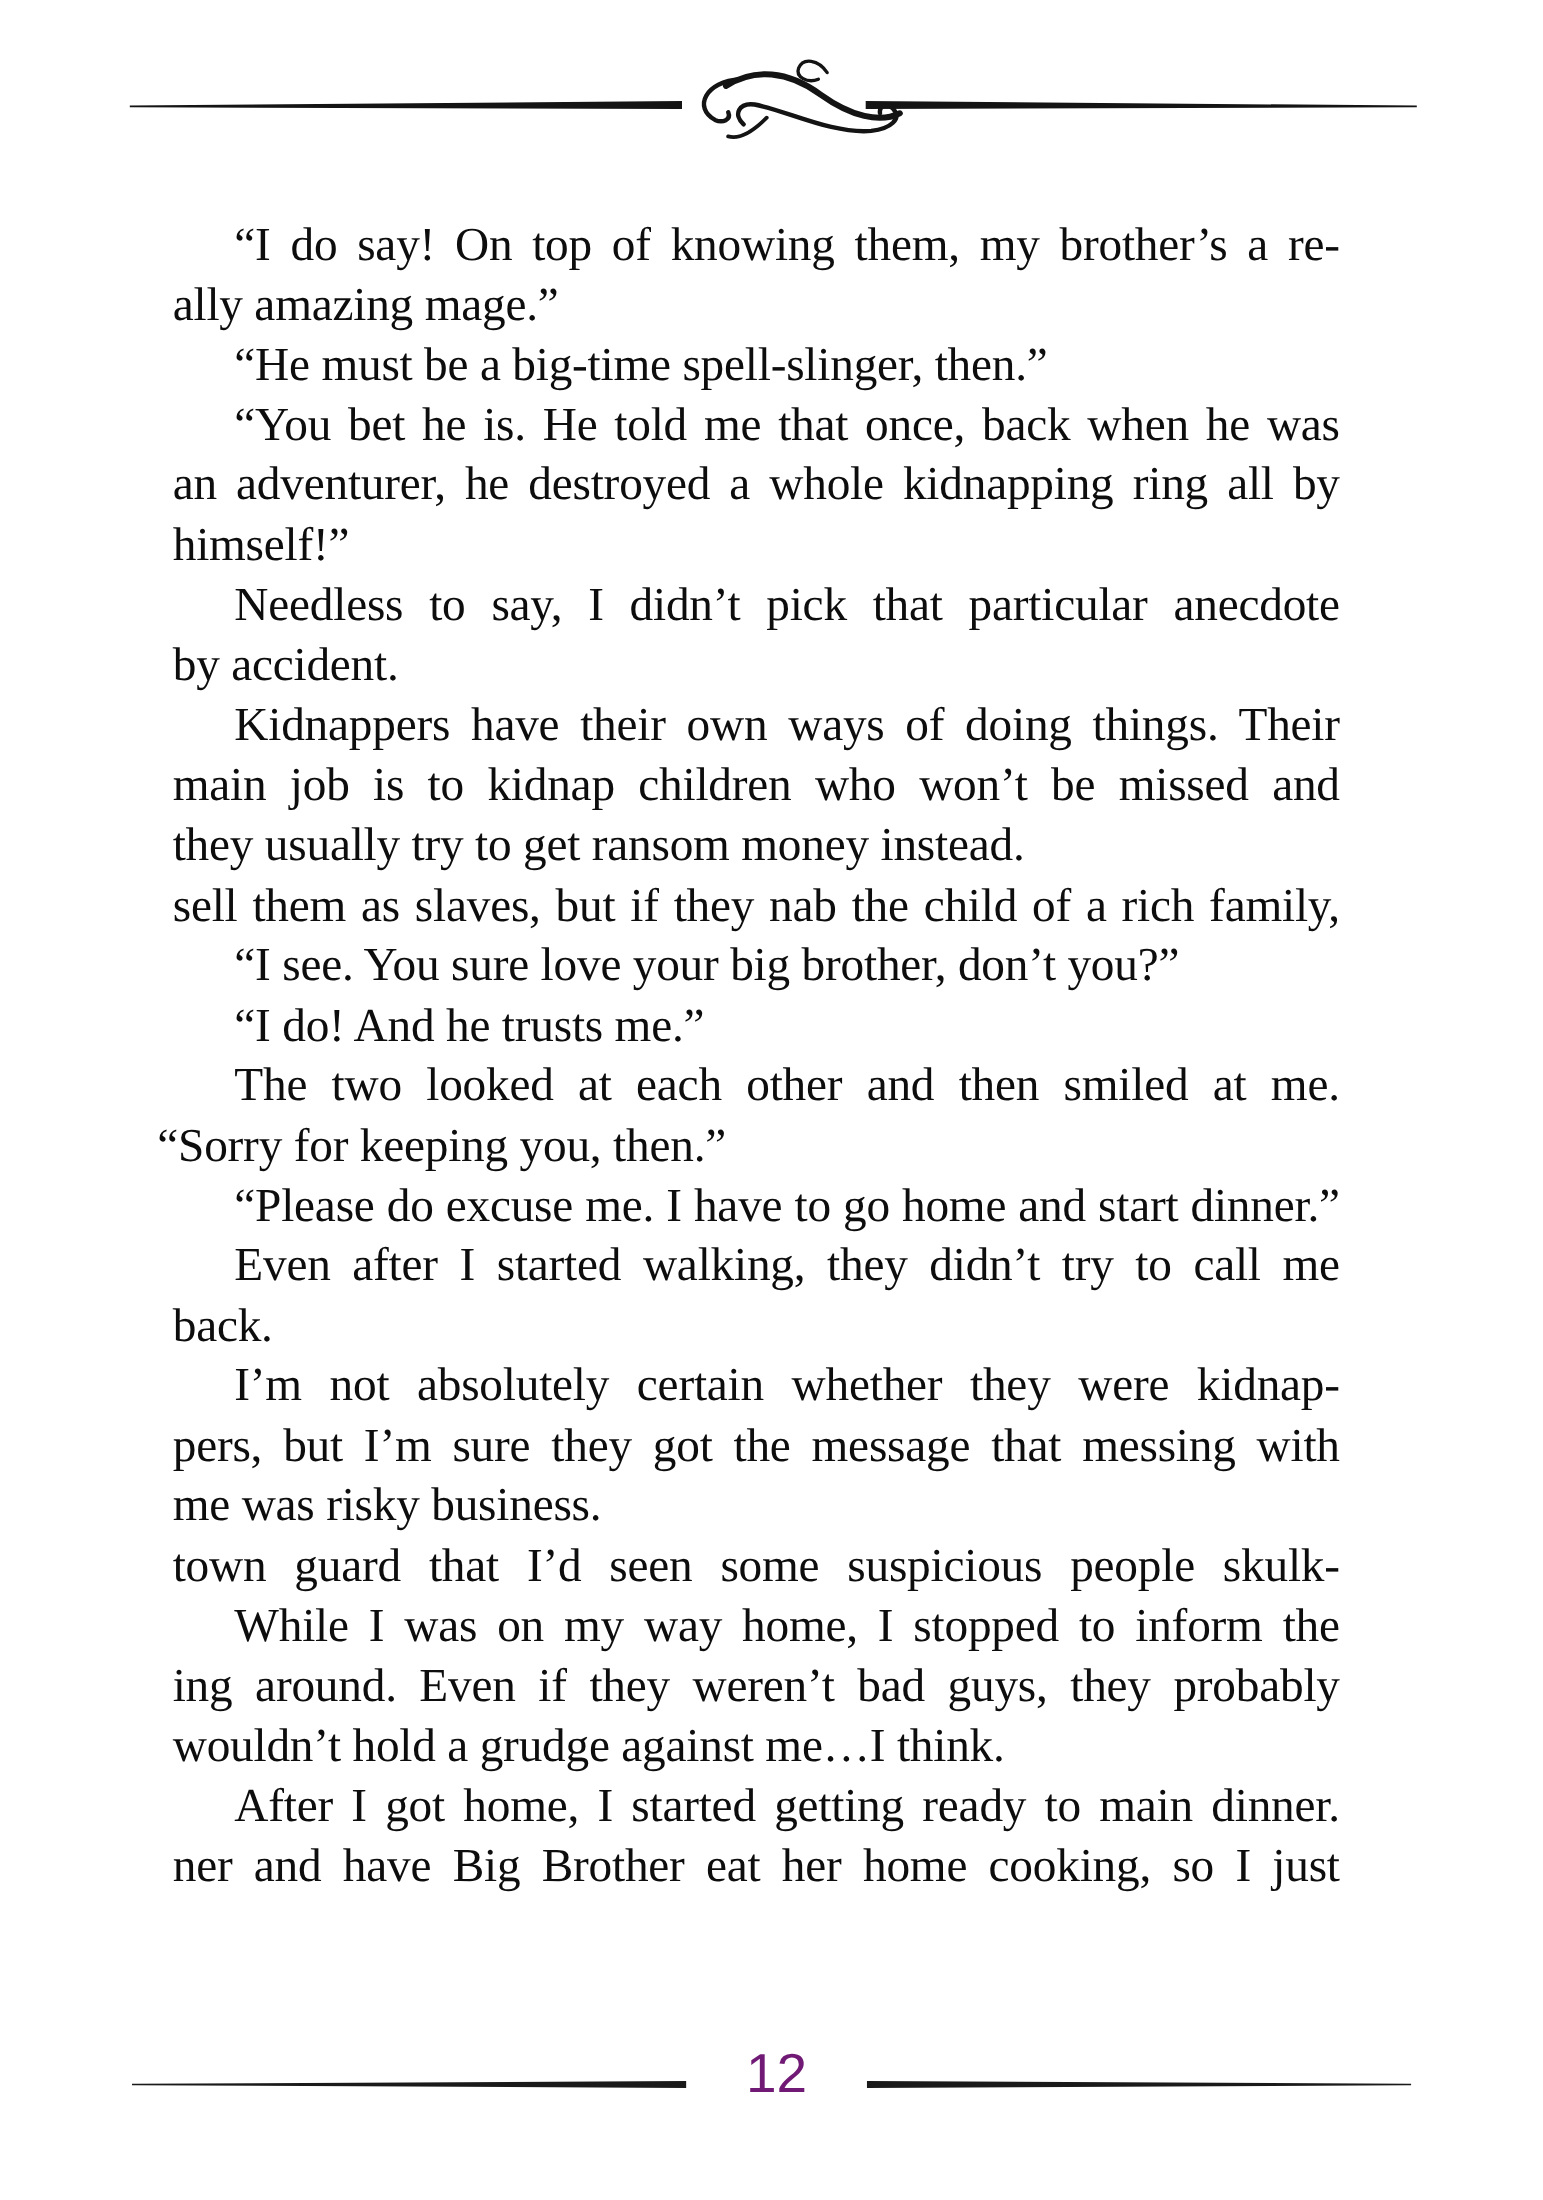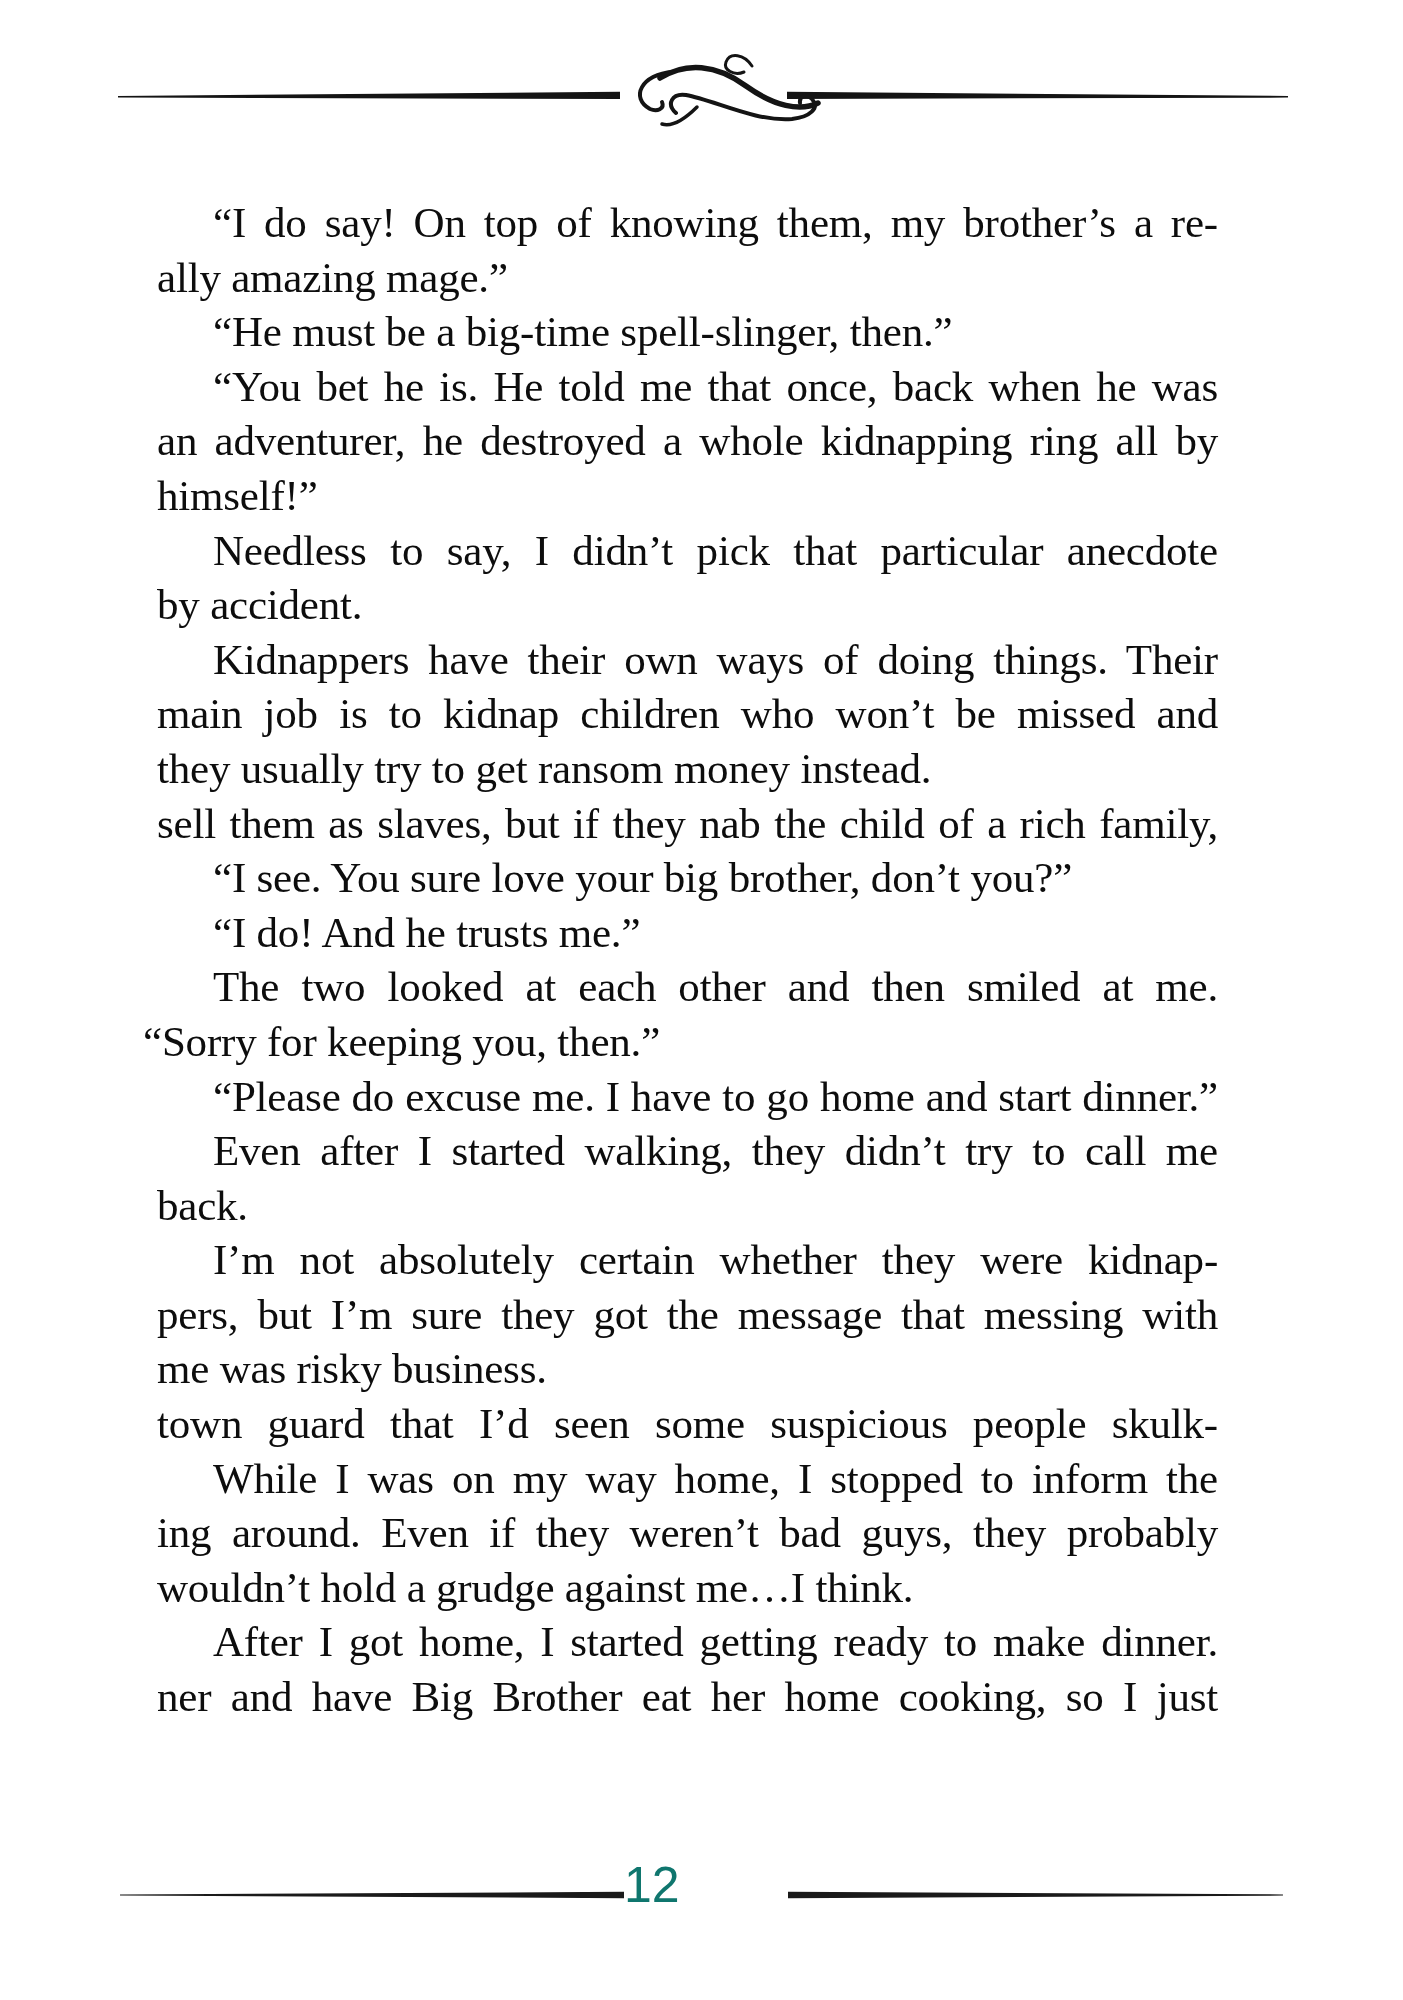--- a/index.html
+++ b/index.html
@@ -97,7 +97,7 @@
       <div class="line j first">While I was on my way home, I stopped to inform the</div>
       <div class="line j">ing around. Even if they weren’t bad guys, they probably</div>
       <div class="line l">wouldn’t hold a grudge against me…I think.</div>
-      <div class="line j first">After I got home, I started getting ready to make dinner.</div>
+      <div class="line j first">After I got home, I started getting ready to main dinner.</div>
       <div class="line j">ner and have Big Brother eat her home cooking, so I just</div>
     </div>
 

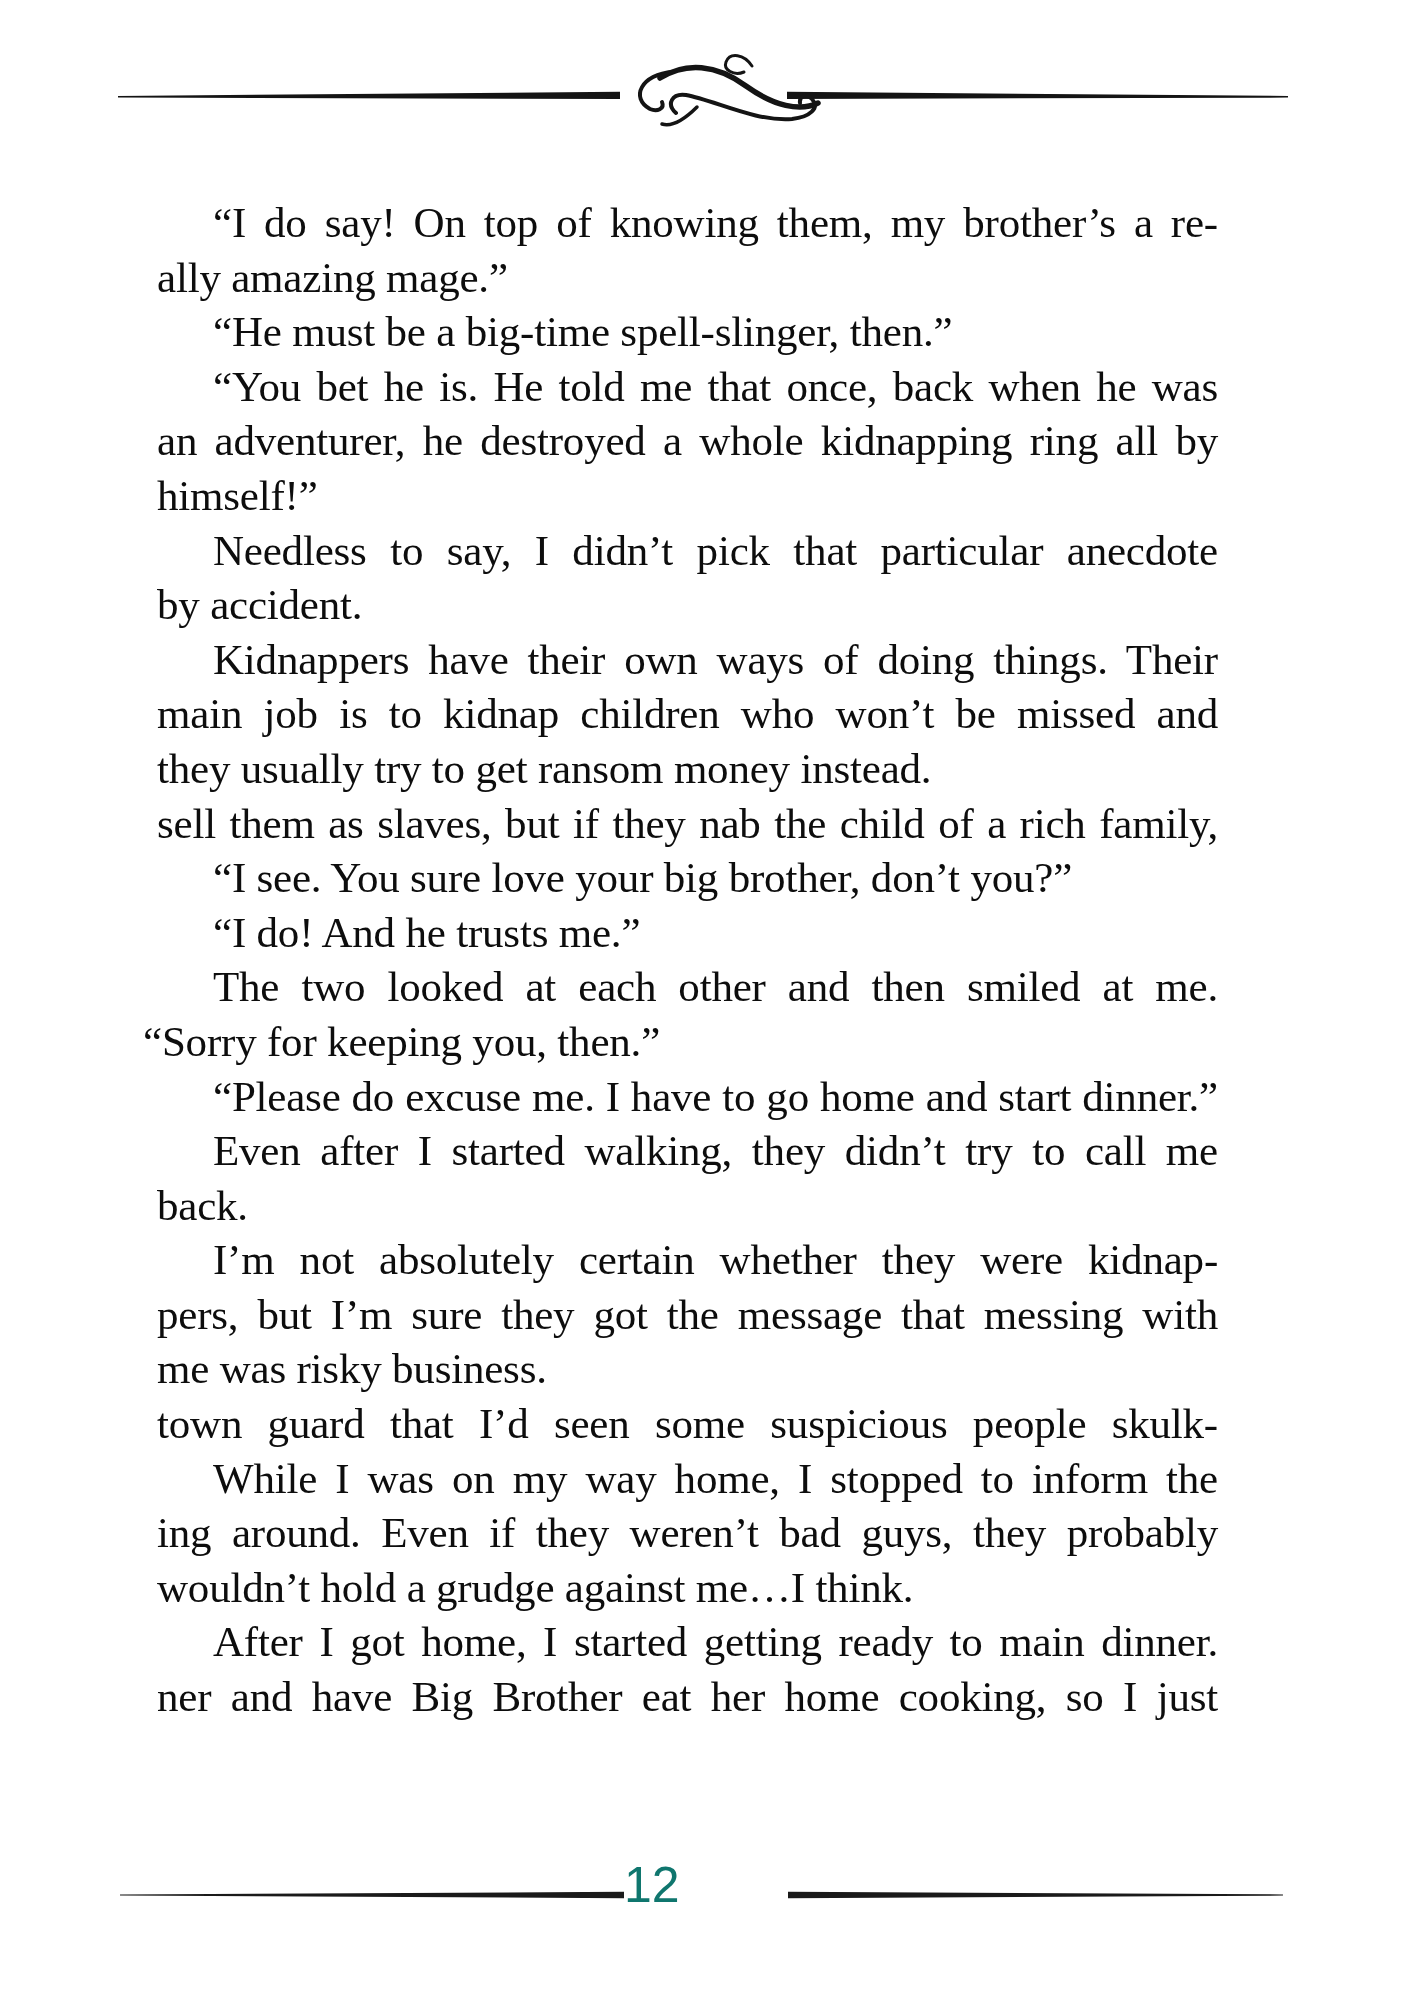--- a/index.html
+++ b/index.html
@@ -41,11 +41,11 @@
     position:absolute;
     left:624px; top:1860px;
     width:164px;
-    text-align:left;
+    text-align:center;
     font-family:"Liberation Sans","DejaVu Sans",sans-serif;
     font-size:50px;
     line-height:1;
-    color:#0f766e;
+    color:#701a75;
   }
 </style>
 </head>

